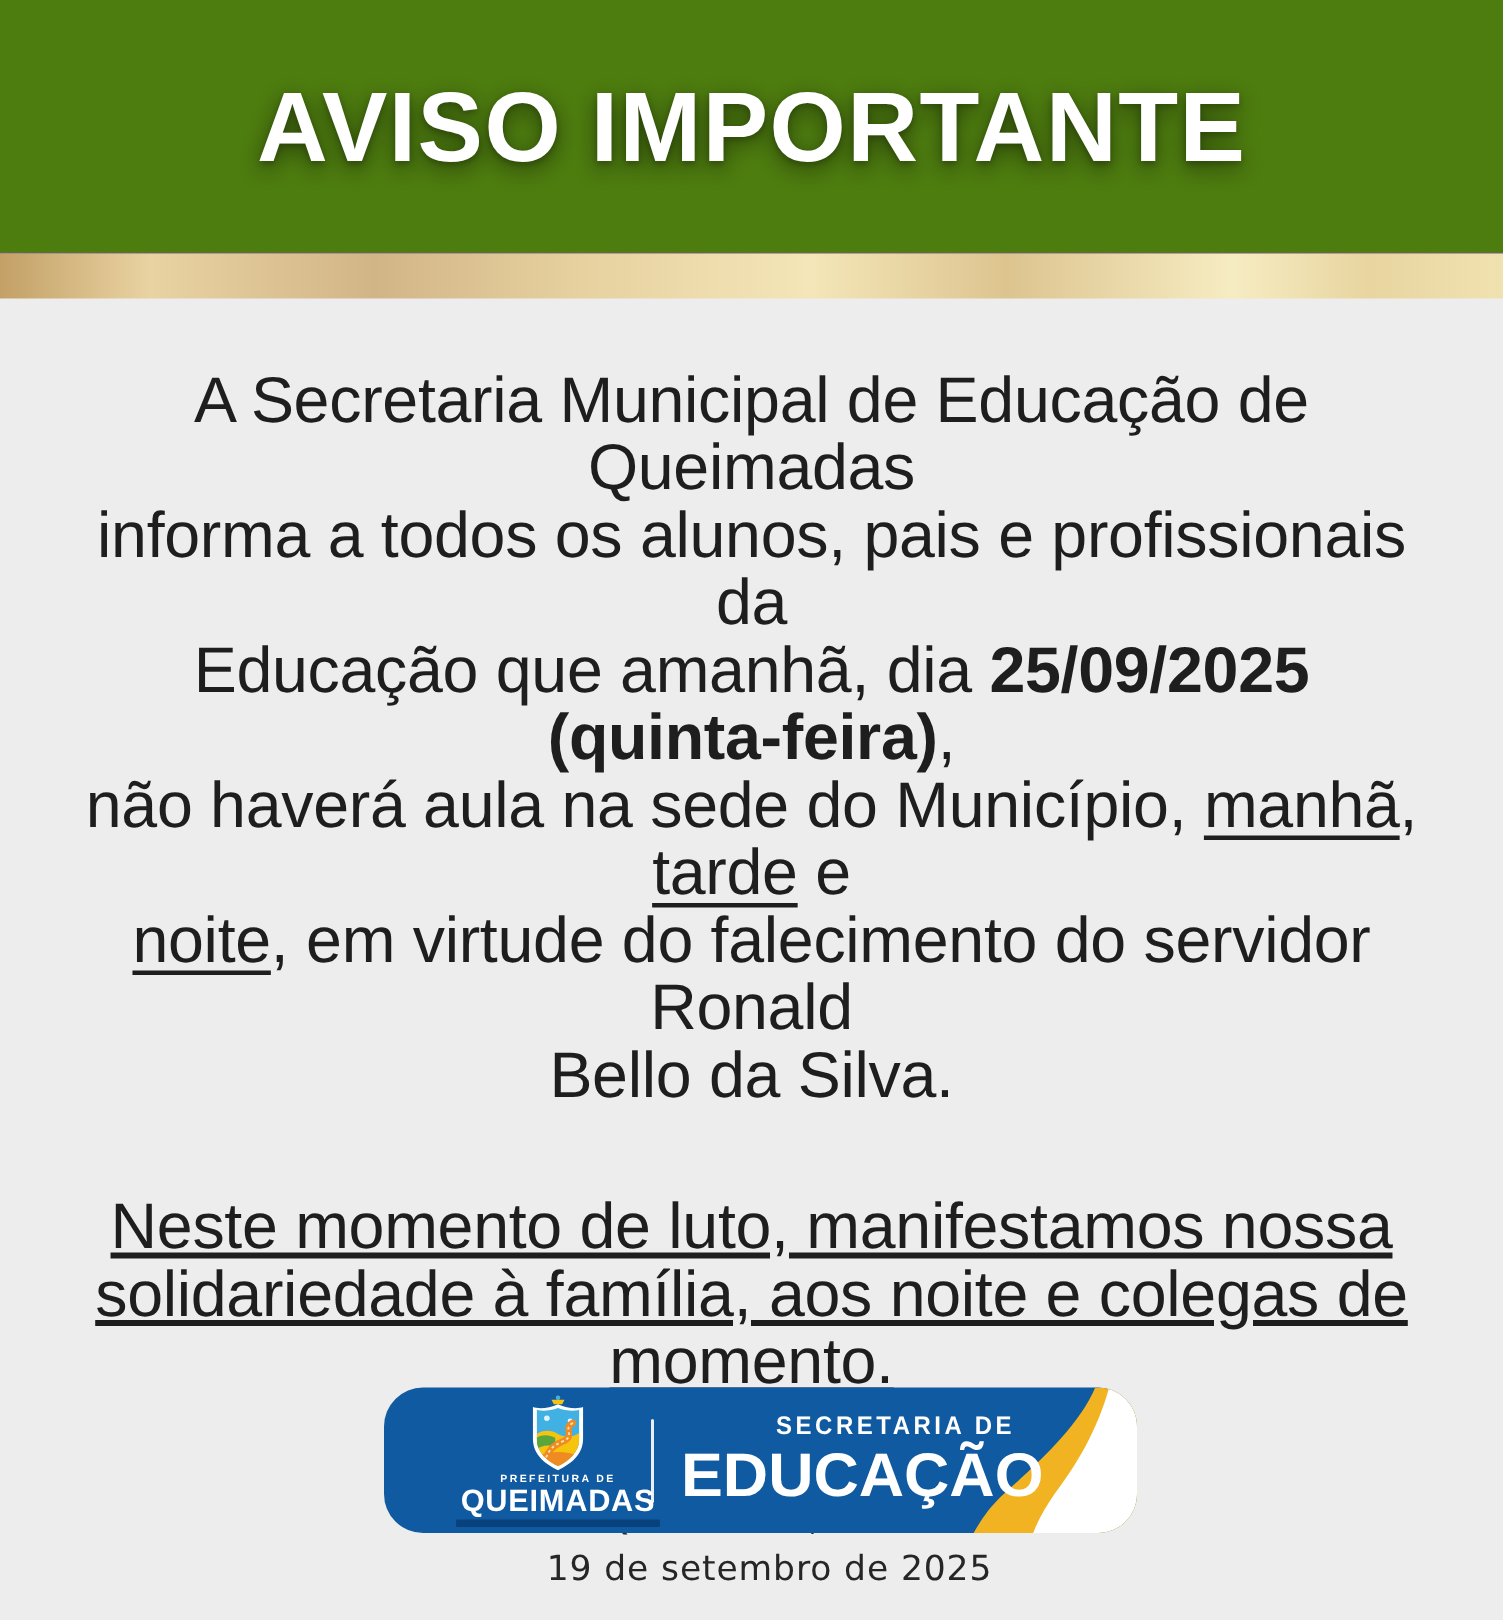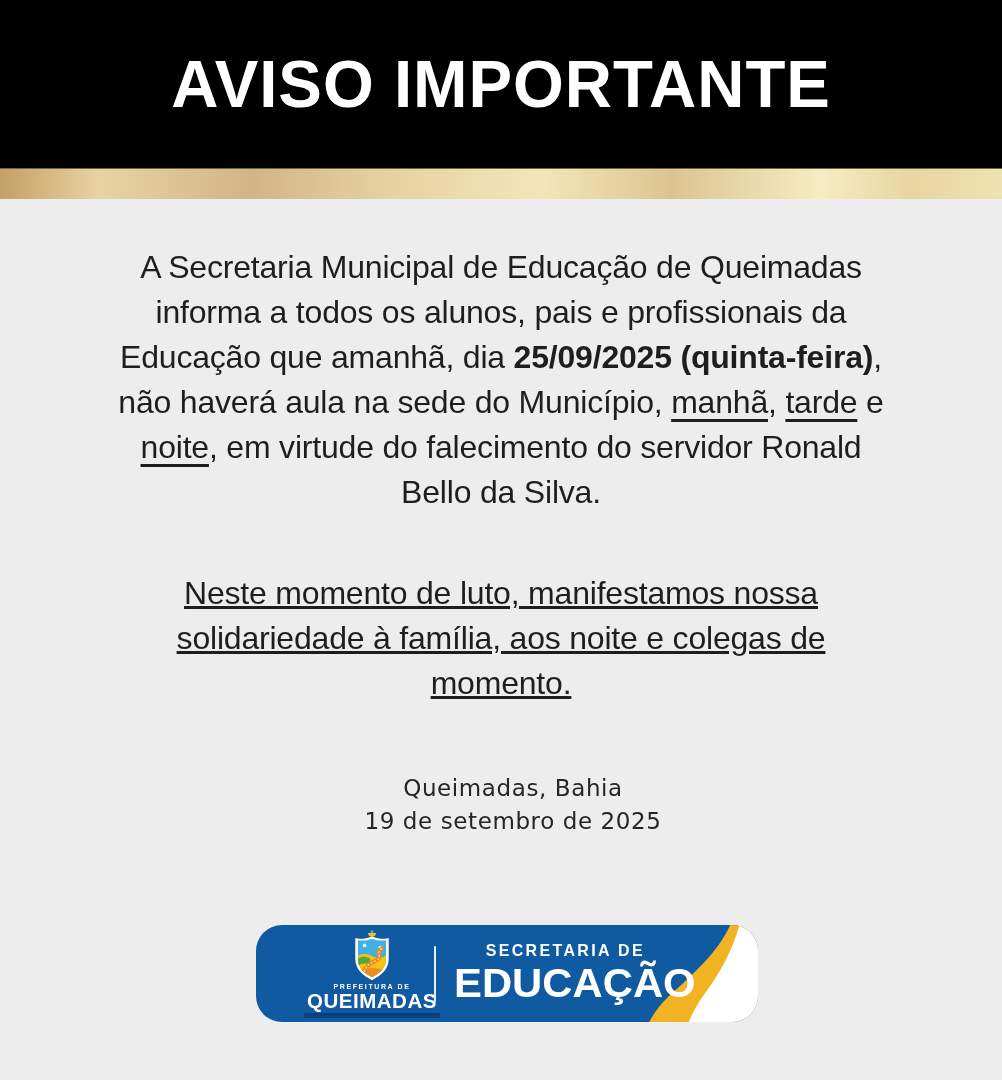--- a/index.html
+++ b/index.html
@@ -13,7 +13,7 @@
 
   
   .header {
-    height: 168px; background: #000000;
+    height: 168px; background: #4d7c0f;
     display: flex; align-items: center; justify-content: center;
   }
   .header-title {

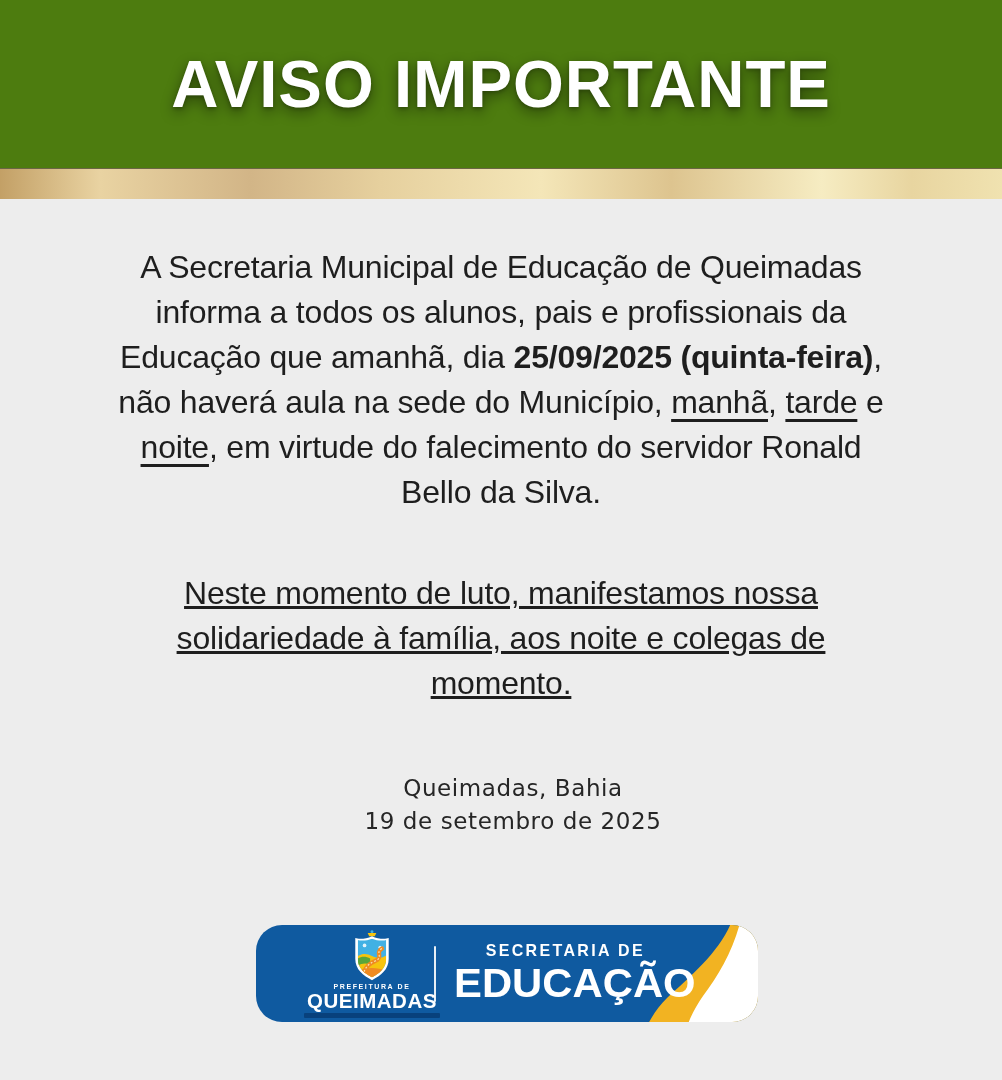--- a/index.html
+++ b/index.html
@@ -40,7 +40,7 @@
   .notice { padding-top: 46px; text-align: center; color: #1e1e1e; }
   .para {
     width: 910px; margin: 0 auto;
-    font-size: 32px; line-height: 45px;
+    font-size: 43px; line-height: 45px;
     letter-spacing: -0.2px;
   }
   .para-2 { margin-top: 56px; text-decoration: underline; }

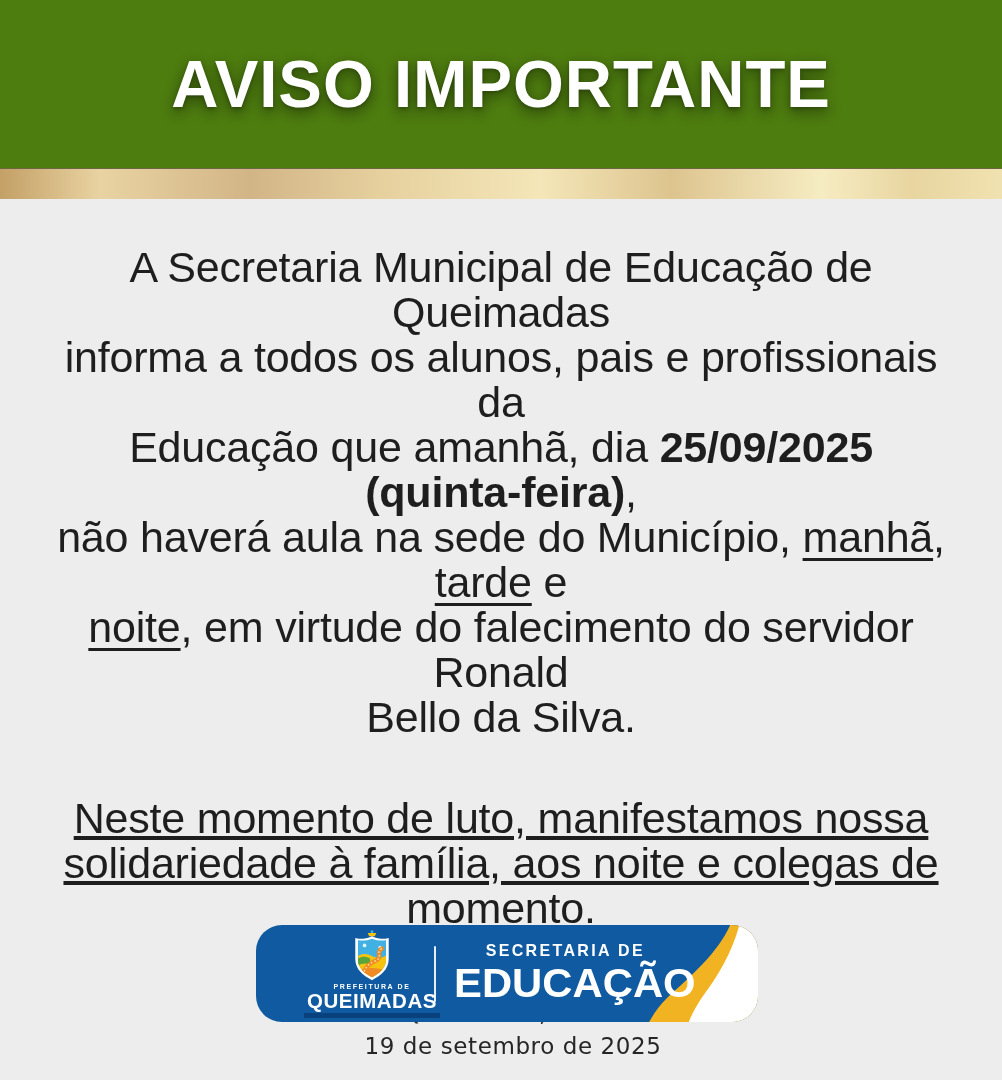--- a/index.html
+++ b/index.html
@@ -95,7 +95,7 @@
     border-radius: 1px;
   }
 
-  .dept-block { position: absolute; left: 198px; top: 16px; color: #fff; text-align: center; }
+  .dept-block { position: absolute; left: 198px; top: 16px; color: #fff; text-align: right; }
   .dept-small {
     font-size: 17px; font-weight: 700; letter-spacing: 2.5px;
     transform: scaleX(0.94); transform-origin: left;

